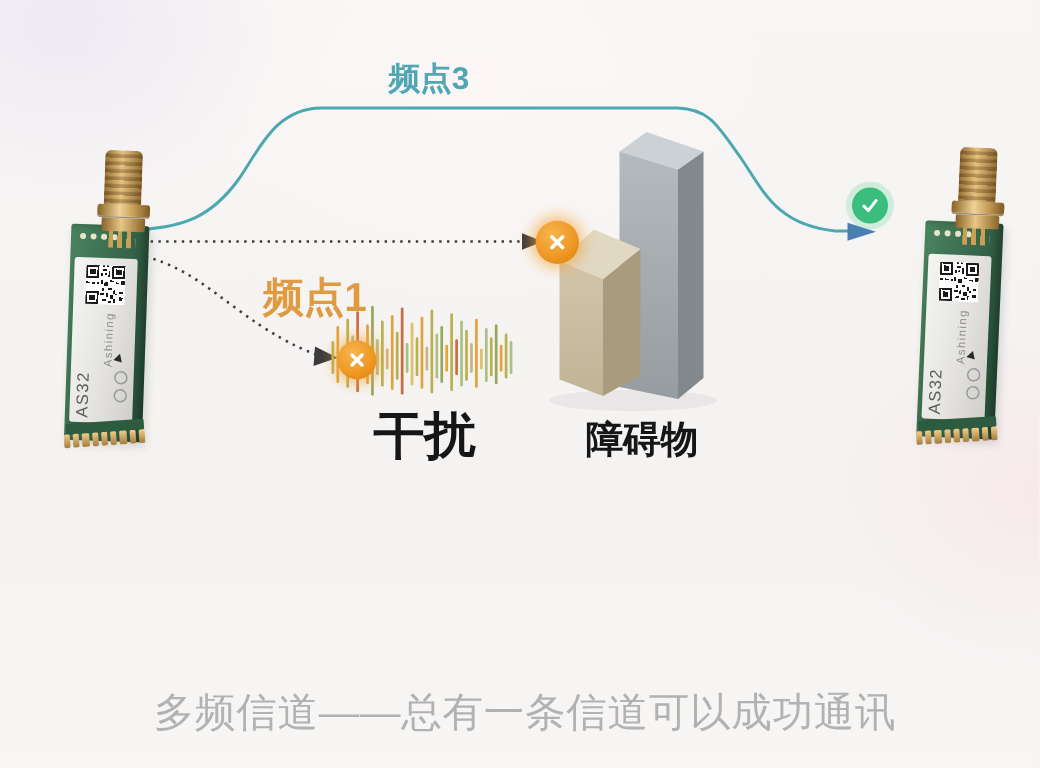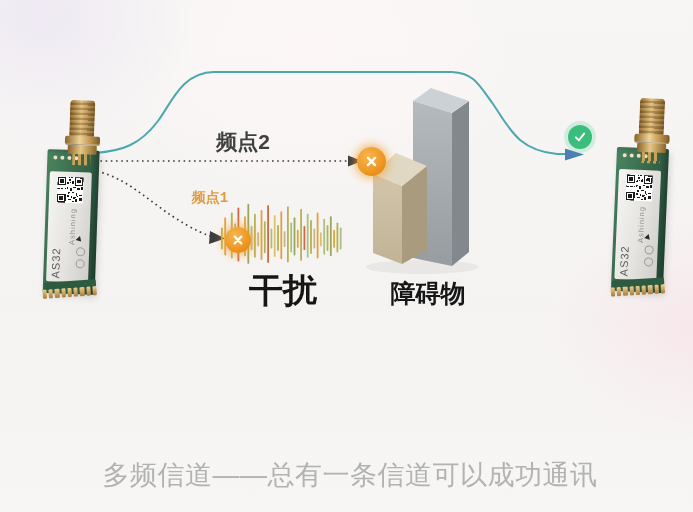--- a/index.html
+++ b/index.html
@@ -287,6 +287,7 @@
       </svg>
   </div>
 
+  <div class="lbl" id="lbl-channel3">频点3</div>
   <div class="lbl" id="lbl-channel2">频点2</div>
   <div class="lbl" id="lbl-channel1">频点1</div>
   <div class="lbl" id="lbl-interference">干扰</div>

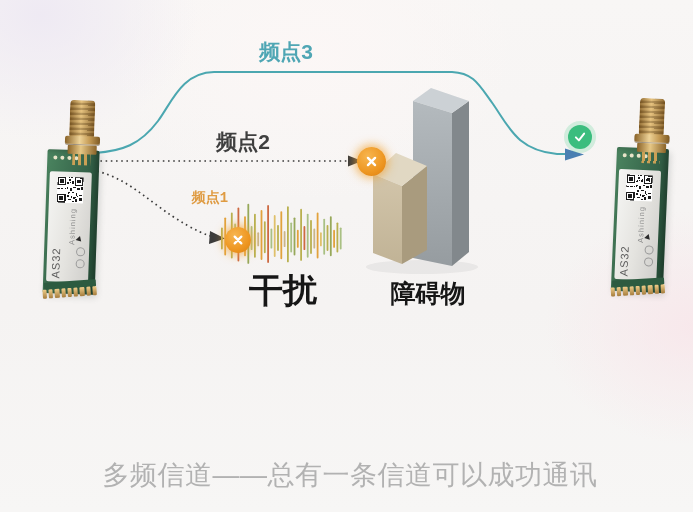--- a/index.html
+++ b/index.html
@@ -288,7 +288,6 @@
   </div>
 
   <div class="lbl" id="lbl-channel3">频点3</div>
-  <div class="lbl" id="lbl-channel2">频点2</div>
   <div class="lbl" id="lbl-channel1">频点1</div>
   <div class="lbl" id="lbl-interference">干扰</div>
   <div class="lbl" id="caption">多频信道——总有一条信道可以成功通讯</div>

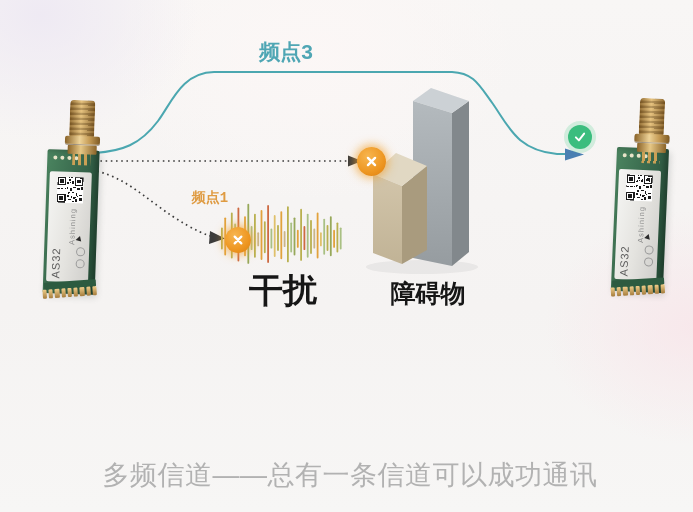--- a/index.html
+++ b/index.html
@@ -96,7 +96,7 @@
   .lbl{position:absolute;white-space:nowrap;transform:translate(-50%,-50%);}
   #lbl-channel3{left:286px;top:52px;font-size:21px;font-weight:600;color:#4fa6b4;}
   #lbl-channel2{left:243px;top:142px;font-size:21px;font-weight:600;color:#3f3f3f;}
-  #lbl-channel1{left:210px;top:198px;font-size:14px;font-weight:600;color:#df9b42;font-family:Liberation Mono, monospace;}
+  #lbl-channel1{left:210px;top:198px;font-size:27px;font-weight:600;color:#df9b42;}
   #lbl-interference{left:283px;top:291px;font-size:34px;font-weight:700;color:#161616;}
   #lbl-obstacle{left:428px;top:293px;font-size:25px;font-weight:700;color:#161616;}
   #caption{left:350px;top:475px;font-size:27px;font-weight:400;color:#b2b2b2;letter-spacing:0.5px;}

